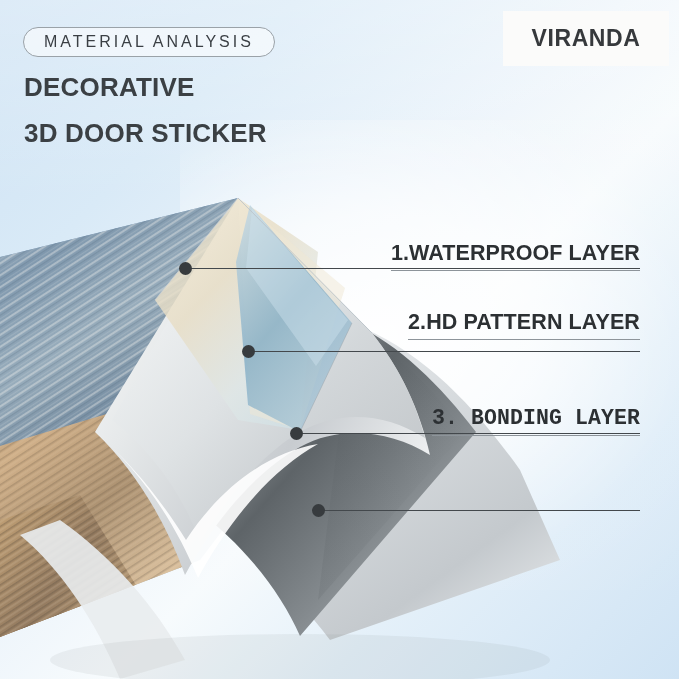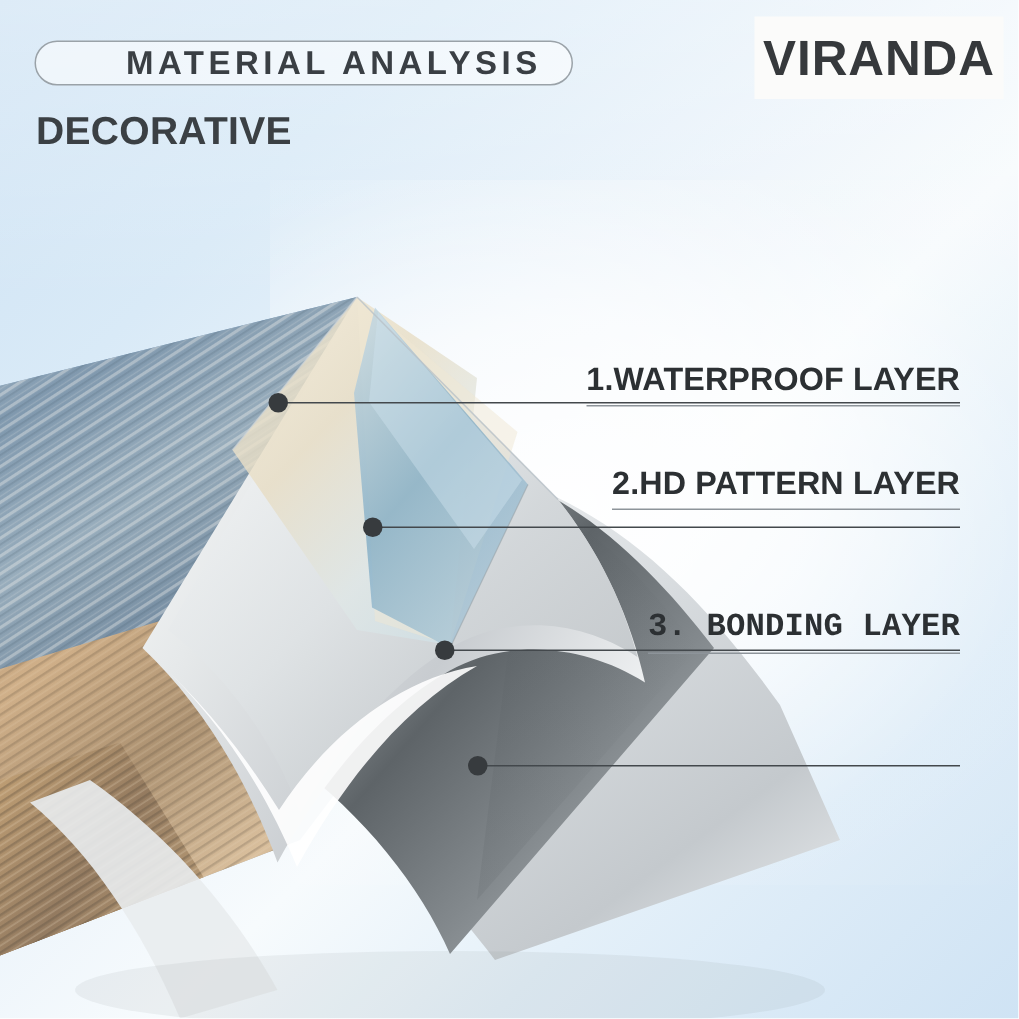--- a/index.html
+++ b/index.html
@@ -45,12 +45,11 @@
     box-sizing: border-box;
   }
   .pill span {
-    font-size: 22px;
+    font-size: 16px;
     letter-spacing: 3.0px;
     color: #3a3f44;
-    font-weight: 700;
+    font-weight: 400;
     white-space: nowrap;
-    margin-left: 40px;
   }
   .title {
     position: absolute;

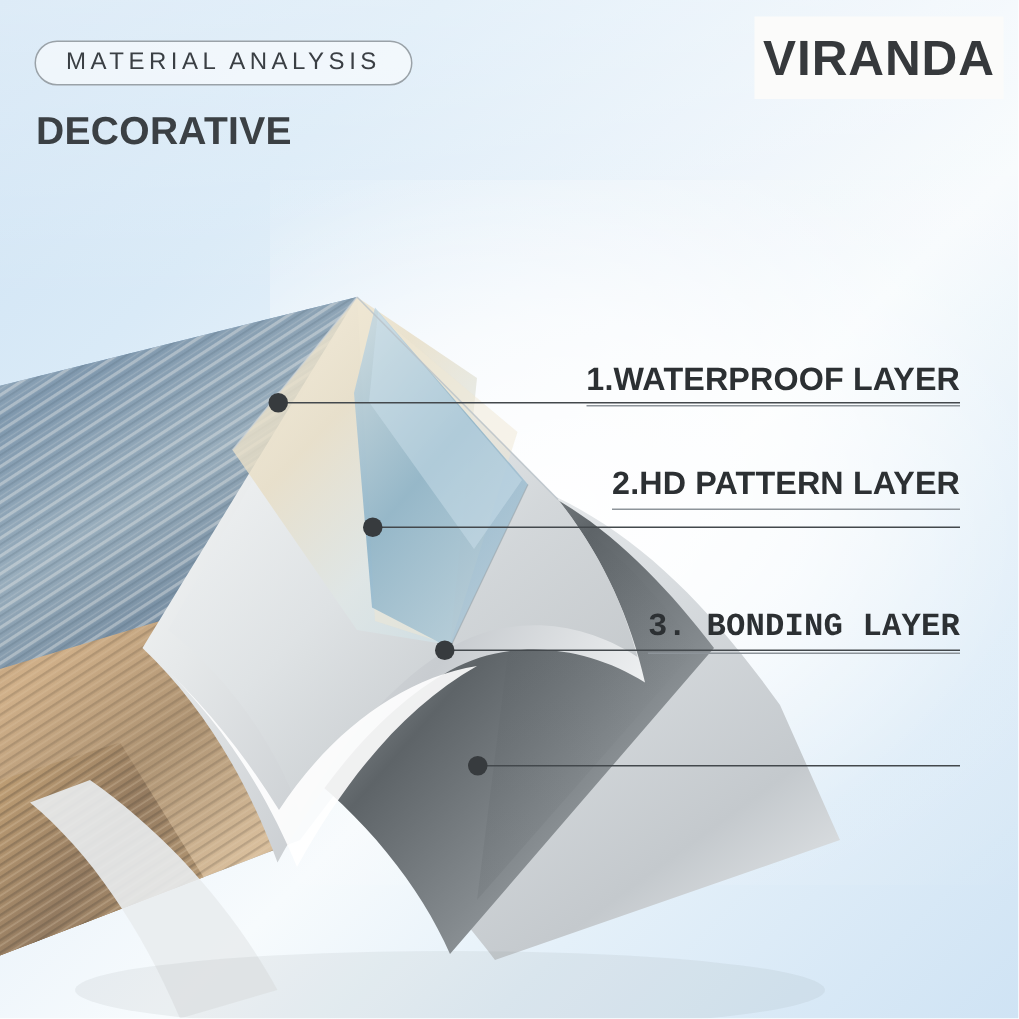--- a/index.html
+++ b/index.html
@@ -75,7 +75,7 @@
     box-sizing: border-box;
   }
   .brandbox span {
-    font-size: 33px;
+    font-size: 23px;
     font-weight: 700;
     color: #36393c;
     letter-spacing: 0.6px;

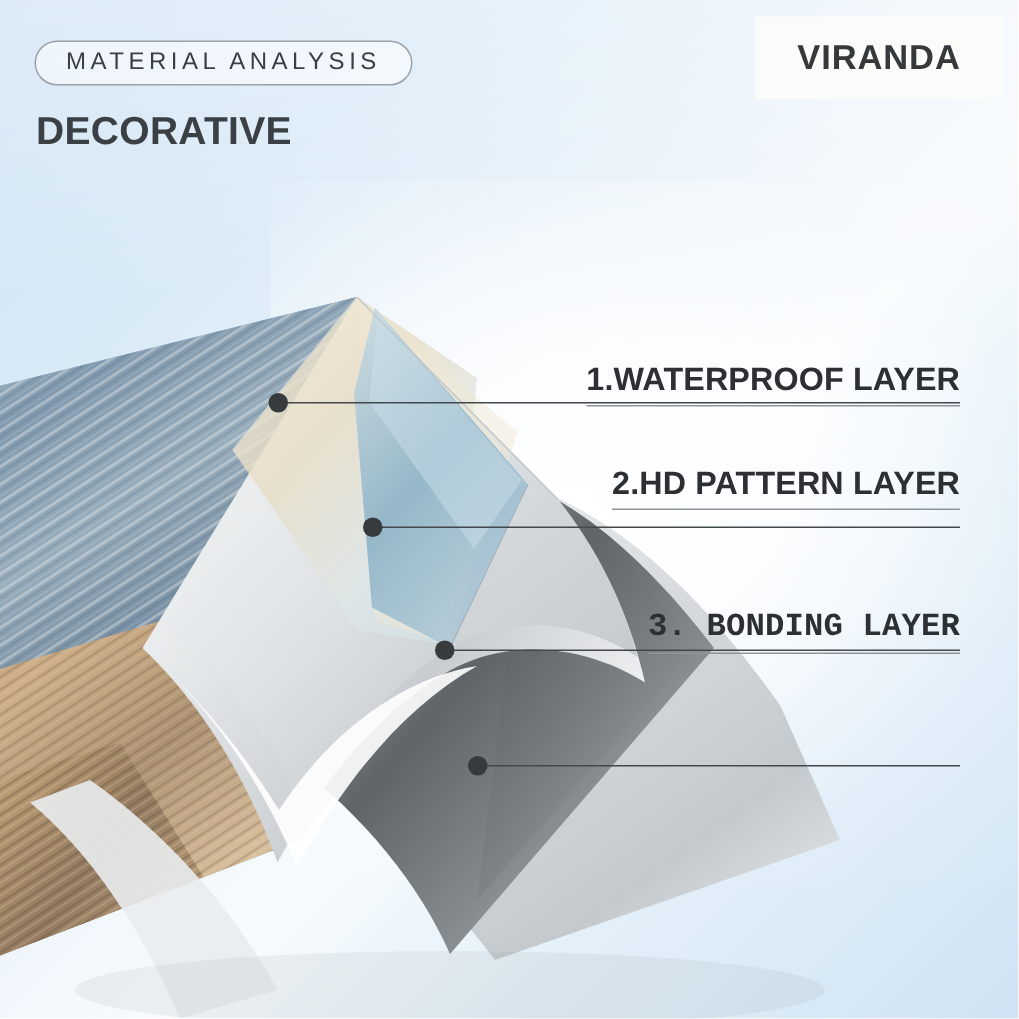--- a/index.html
+++ b/index.html
@@ -275,6 +275,7 @@
   </div>
 
   <div class="title" id="title-line1">DECORATIVE</div>
+  <div class="title" id="title-line2">3D DOOR STICKER</div>
 
   <div class="brandbox">
     <span>VIRANDA</span>

